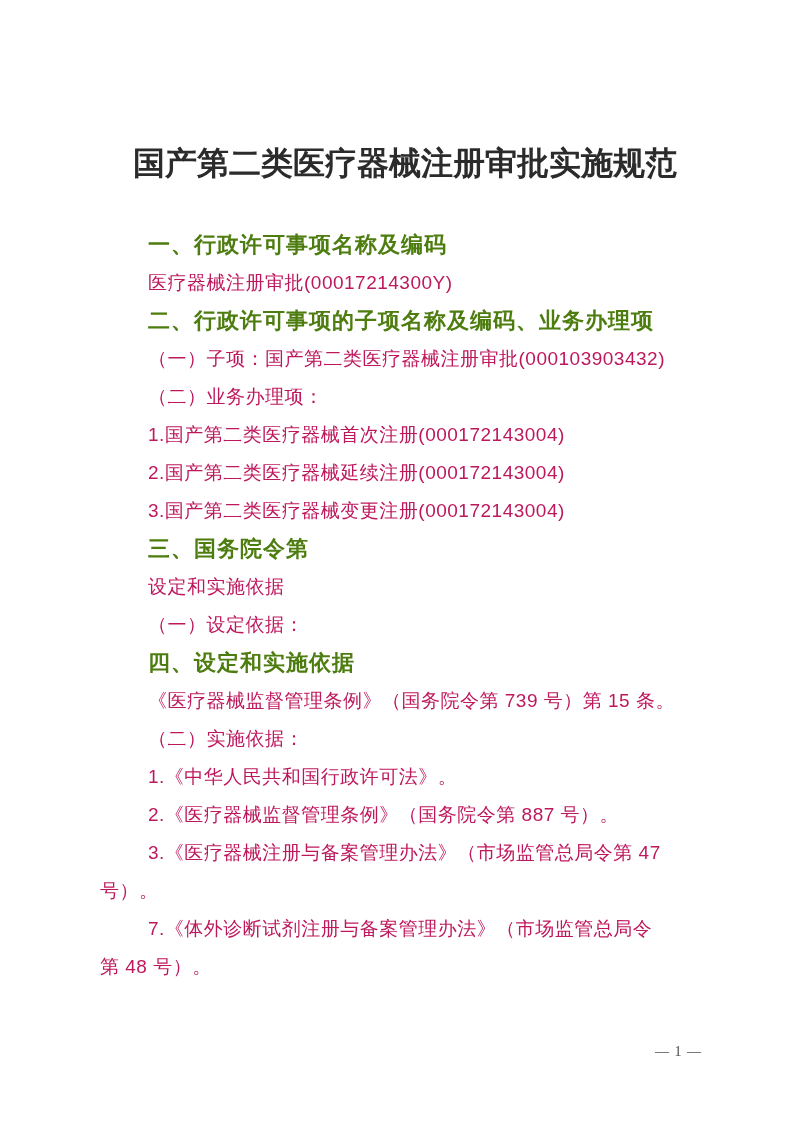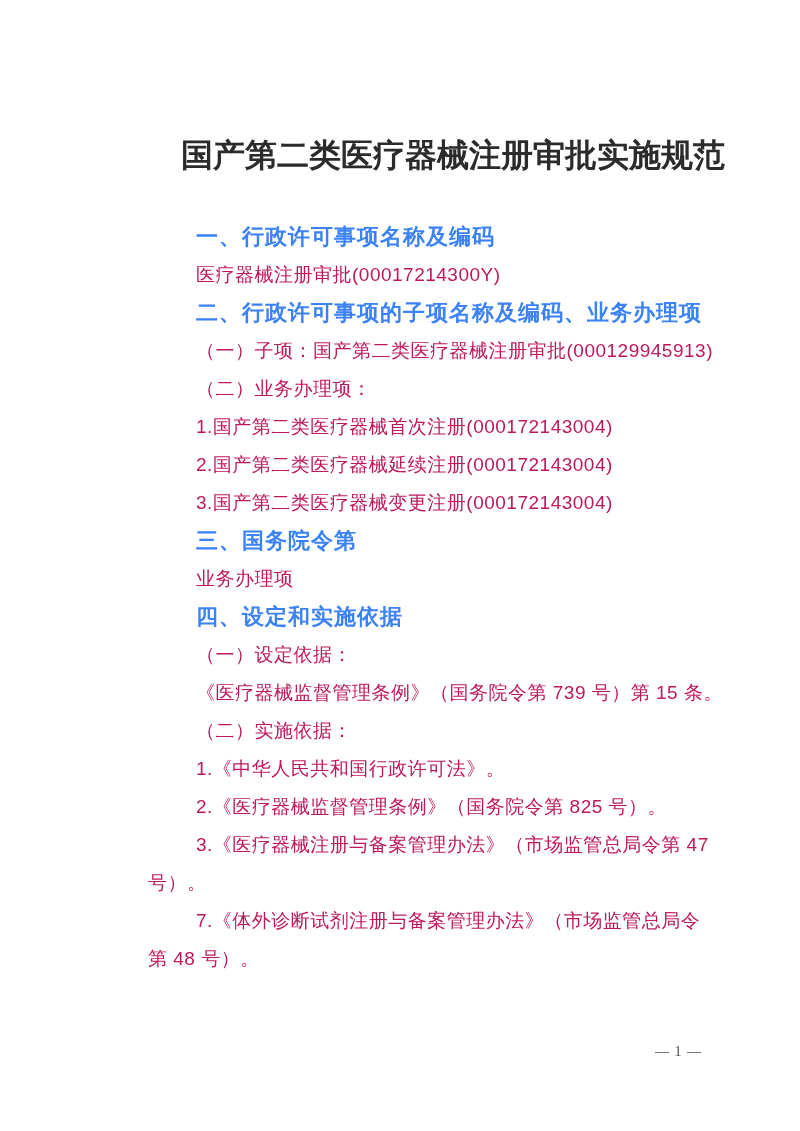--- a/index.html
+++ b/index.html
@@ -18,9 +18,8 @@
   .content {
     position: absolute;
     left: 100px;
-    top: 0;
+    top: 8px;
     width: 610px;
-    margin-left: 48px;
   }
   .doc-title {
     margin-top: 130px;

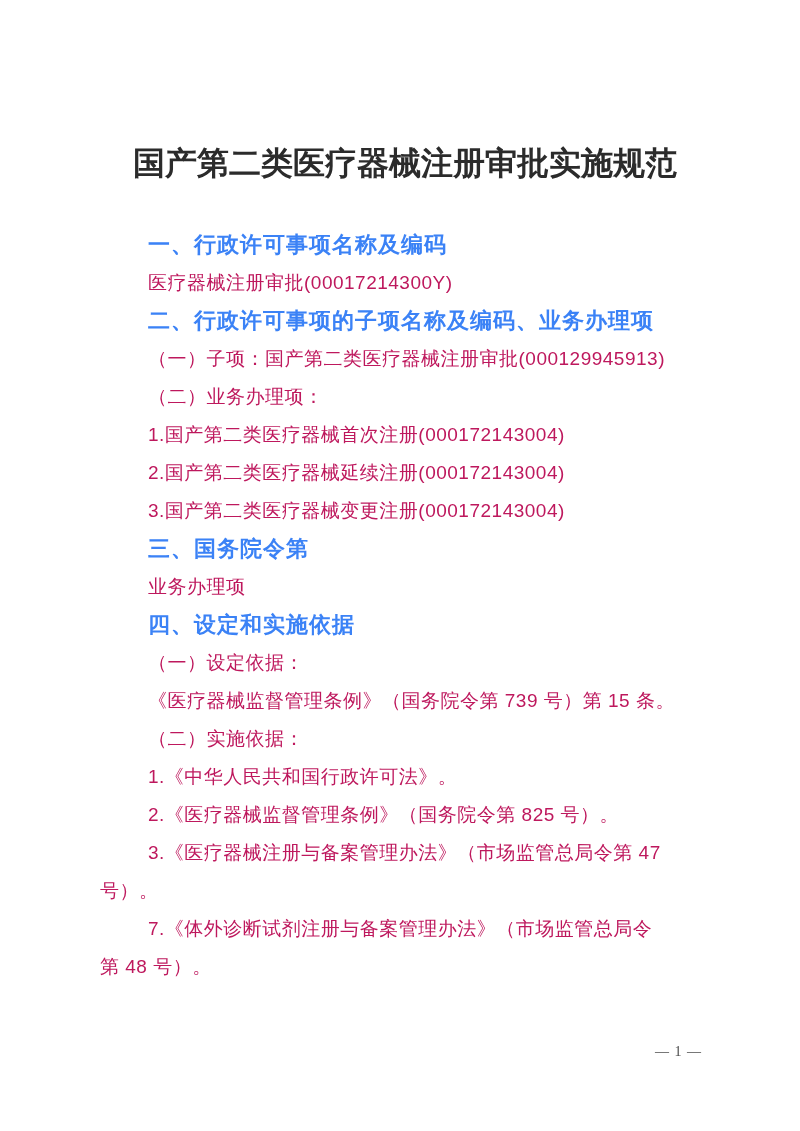--- a/index.html
+++ b/index.html
@@ -45,7 +45,7 @@
     font-weight: bold;
     font-size: 22px;
     letter-spacing: 1px;
-    color: #3b82f6;
+    color: #4d7c0f;
     padding-left: 48px;
   }
   .line.body {

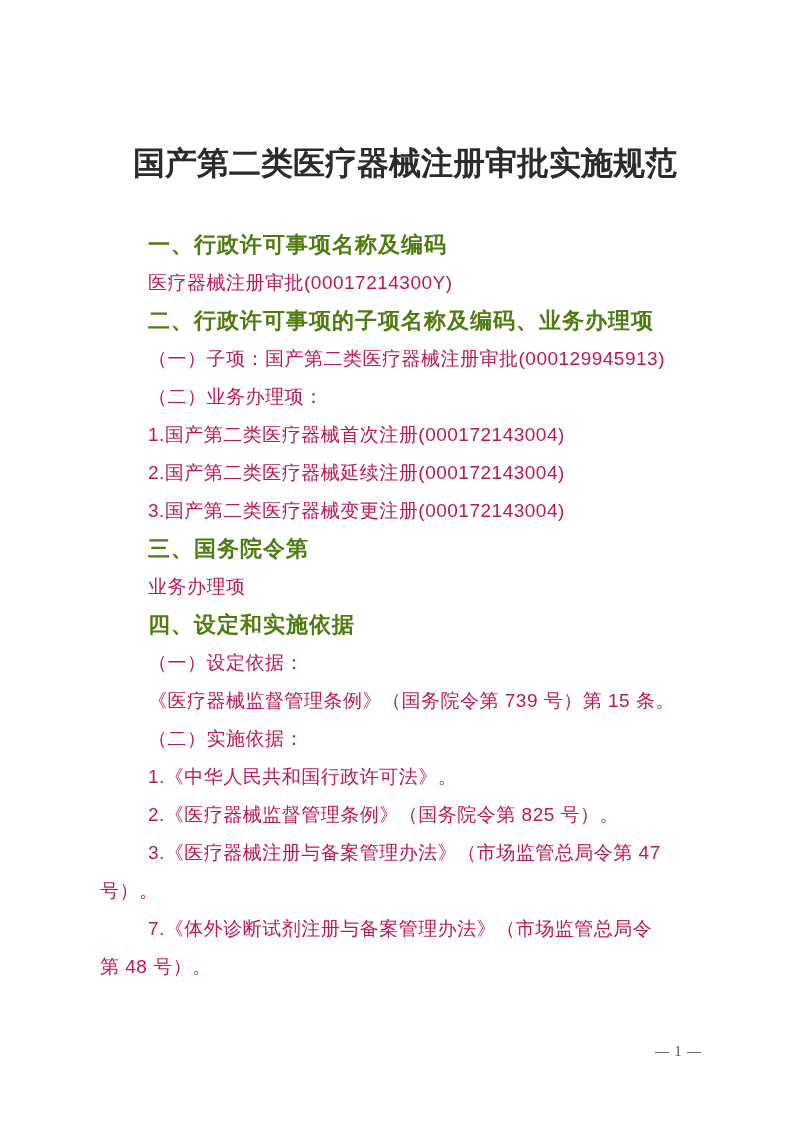--- a/index.html
+++ b/index.html
@@ -76,7 +76,7 @@
         <div class="line heading">一、行政许可事项名称及编码</div>
         <div class="line body">医疗器械注册审批(00017214300Y)</div>
         <div class="line heading">二、行政许可事项的子项名称及编码、业务办理项</div>
-        <div class="line body">（一）子项：国产第二类医疗器械注册审批(000129945913)</div>
+        <div class="line body">（一）子项：国产第二类医疗器械注册审批(000103903432)</div>
         <div class="line body">（二）业务办理项：</div>
         <div class="line body">1.国产第二类医疗器械首次注册(000172143004)</div>
         <div class="line body">2.国产第二类医疗器械延续注册(000172143004)</div>

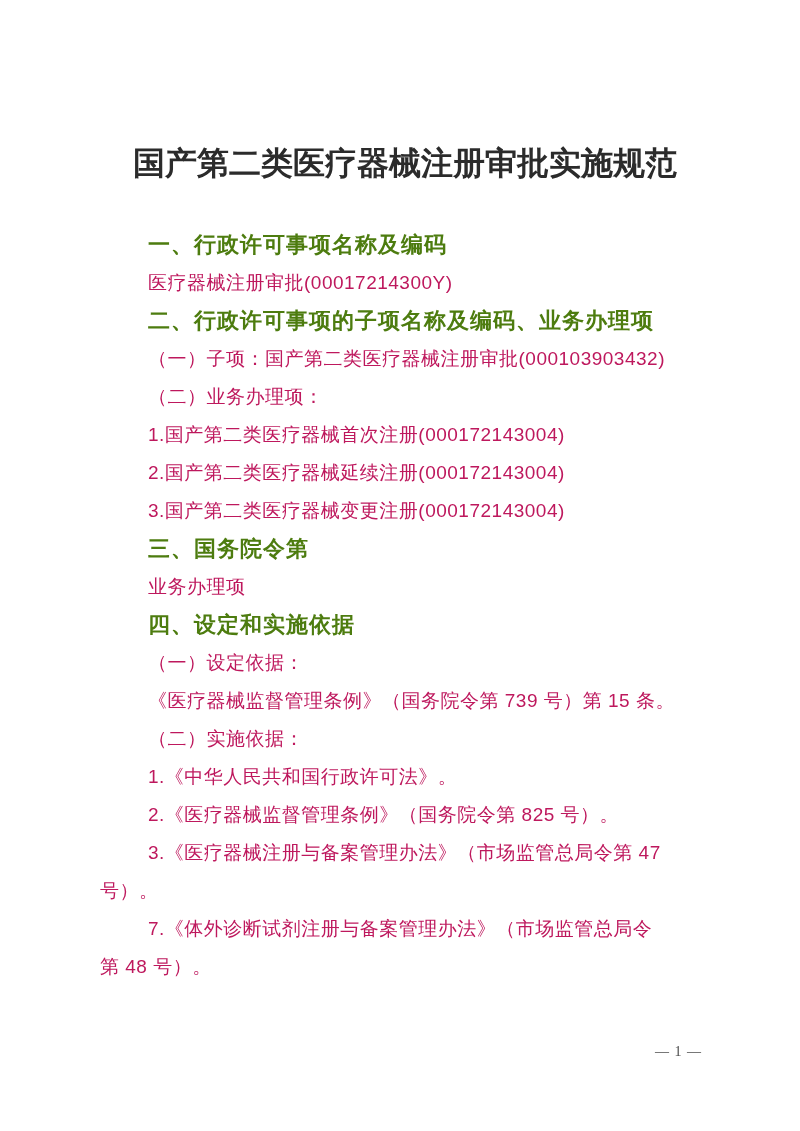--- a/index.html
+++ b/index.html
@@ -82,7 +82,7 @@
         <div class="line body">2.国产第二类医疗器械延续注册(000172143004)</div>
         <div class="line body">3.国产第二类医疗器械变更注册(000172143004)</div>
         <div class="line heading">三、国务院令第</div>
-        <div class="line body">业务办理项</div>
+        <div class="line body">设定和实施依据</div>
         <div class="line heading">四、设定和实施依据</div>
         <div class="line body">（一）设定依据：</div>
         <div class="line body">《医疗器械监督管理条例》（国务院令第 739 号）第 15 条。</div>

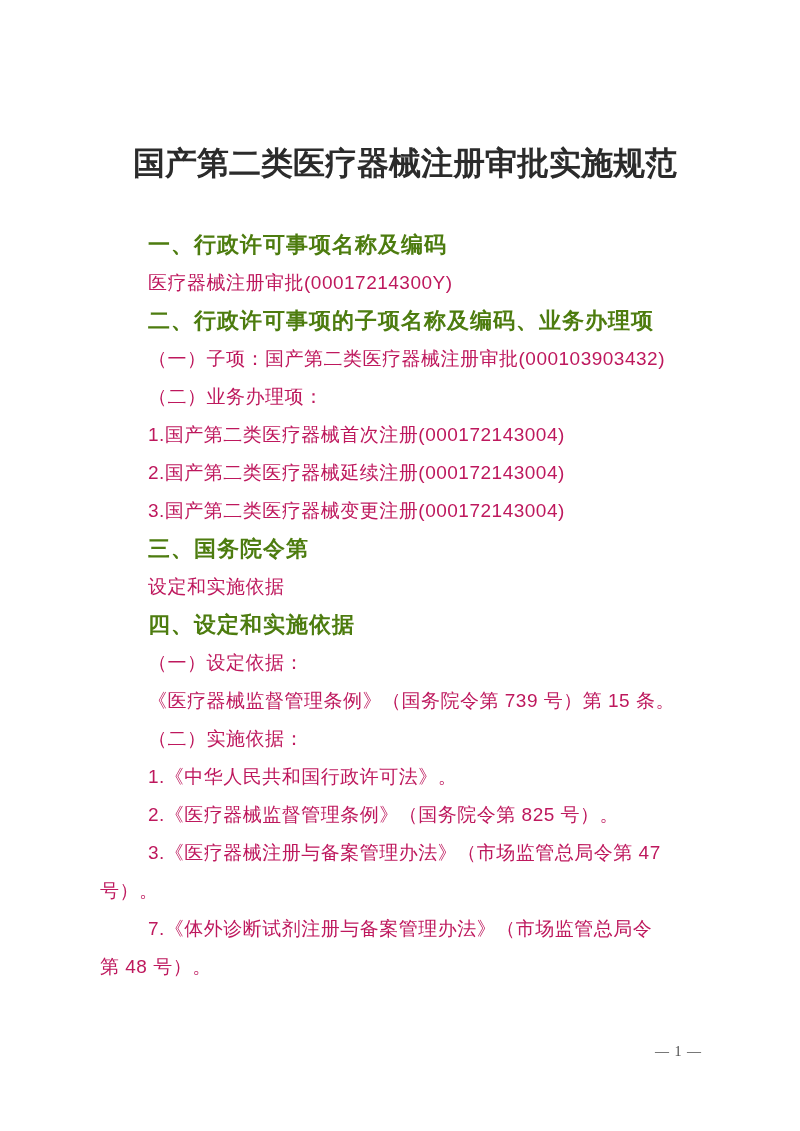--- a/index.html
+++ b/index.html
@@ -83,8 +83,8 @@
         <div class="line body">3.国产第二类医疗器械变更注册(000172143004)</div>
         <div class="line heading">三、国务院令第</div>
         <div class="line body">设定和实施依据</div>
+        <div class="line body">（一）设定依据：</div>
         <div class="line heading">四、设定和实施依据</div>
-        <div class="line body">（一）设定依据：</div>
         <div class="line body">《医疗器械监督管理条例》（国务院令第 739 号）第 15 条。</div>
         <div class="line body">（二）实施依据：</div>
         <div class="line body">1.《中华人民共和国行政许可法》。</div>

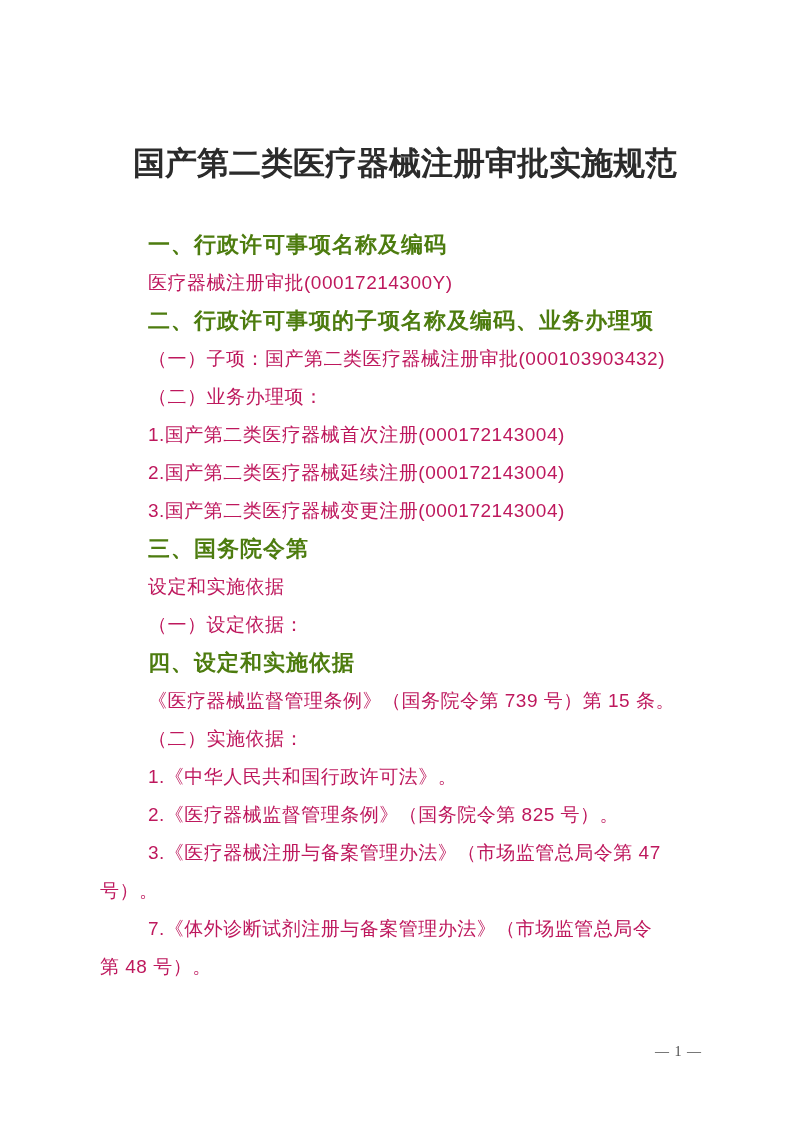--- a/index.html
+++ b/index.html
@@ -88,7 +88,7 @@
         <div class="line body">《医疗器械监督管理条例》（国务院令第 739 号）第 15 条。</div>
         <div class="line body">（二）实施依据：</div>
         <div class="line body">1.《中华人民共和国行政许可法》。</div>
-        <div class="line body">2.《医疗器械监督管理条例》（国务院令第 825 号）。</div>
+        <div class="line body">2.《医疗器械监督管理条例》（国务院令第 887 号）。</div>
         <div class="line body">3.《医疗器械注册与备案管理办法》（市场监管总局令第 47</div>
         <div class="line cont">号）。</div>
         <div class="line body">7.《体外诊断试剂注册与备案管理办法》（市场监管总局令</div>

